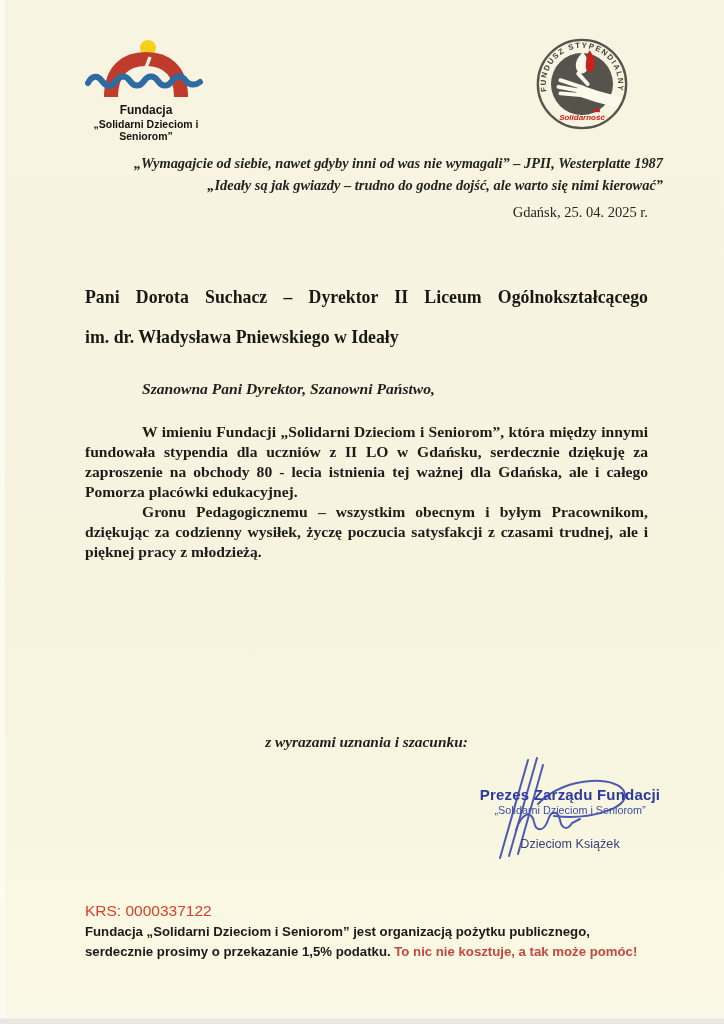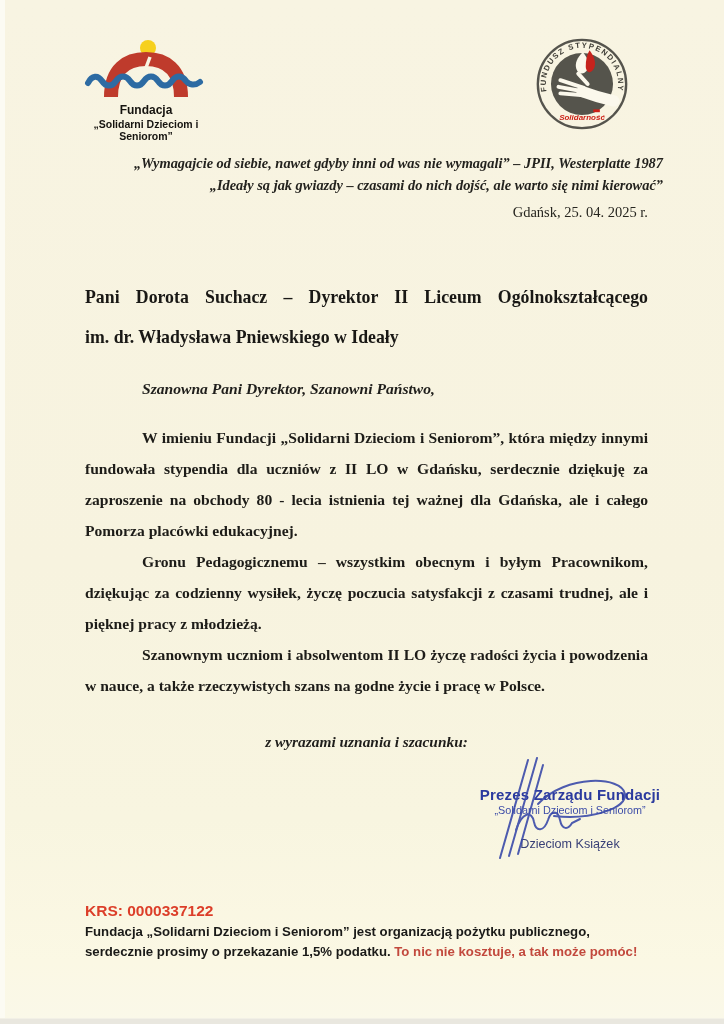--- a/index.html
+++ b/index.html
@@ -85,7 +85,7 @@
 
   <div class="motto">
     <div>„Wymagajcie od siebie, nawet gdyby inni od was nie wymagali” – JPII, Westerplatte 1987</div>
-    <div>„Ideały są jak gwiazdy – czasami do nich dojść, ale warto się nimi kierować”</div>
+    <div>„Ideały są jak gwiazdy – trudno do godne dojść, ale warto się nimi kierować”</div>
   </div>
 
   <div class="date">Gdańsk, 25. 04. 2025 r.</div>

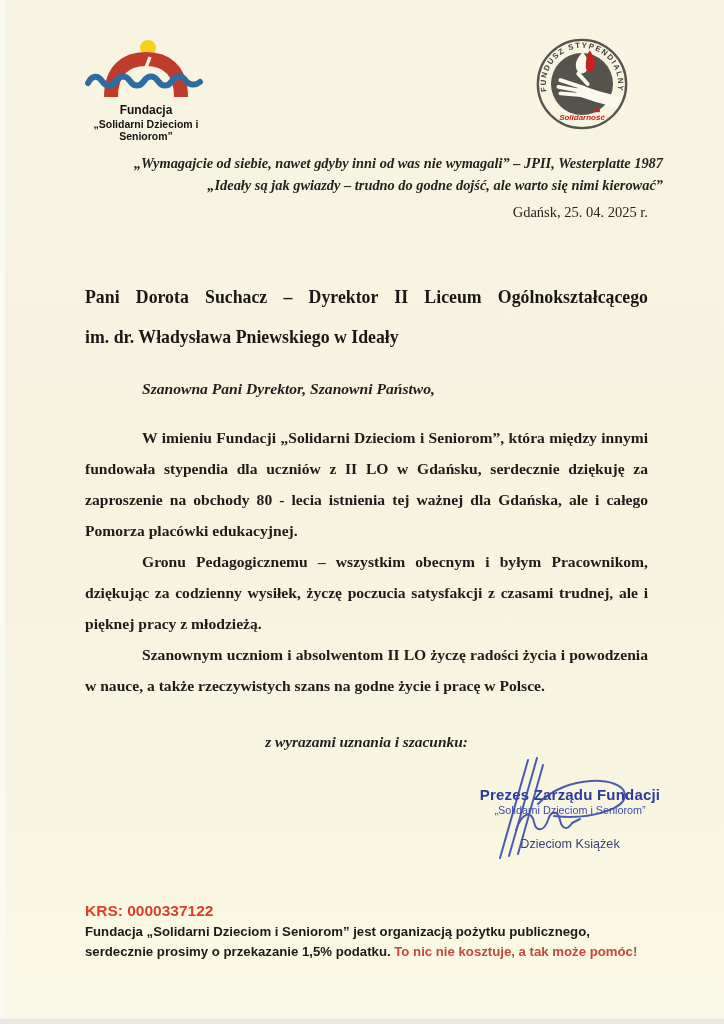--- a/index.html
+++ b/index.html
@@ -27,7 +27,7 @@
 
   
   .salutation{position:absolute;left:142px;top:380px;font-size:15.6px;font-weight:bold;font-style:italic;}
-  .letter-body{position:absolute;left:85px;top:422px;width:563px;font-size:15.6px;font-weight:bold;line-height:31px;text-align:justify;color:#1d1c18;}
+  .letter-body{position:absolute;left:85px;top:422px;width:563px;font-size:15.6px;font-weight:bold;line-height:20px;text-align:justify;color:#1d1c18;}
   .letter-body p{margin:0;text-indent:57px;}
 
   .closing{position:absolute;left:85px;top:733px;width:563px;text-align:center;font-size:15.4px;font-weight:bold;font-style:italic;}

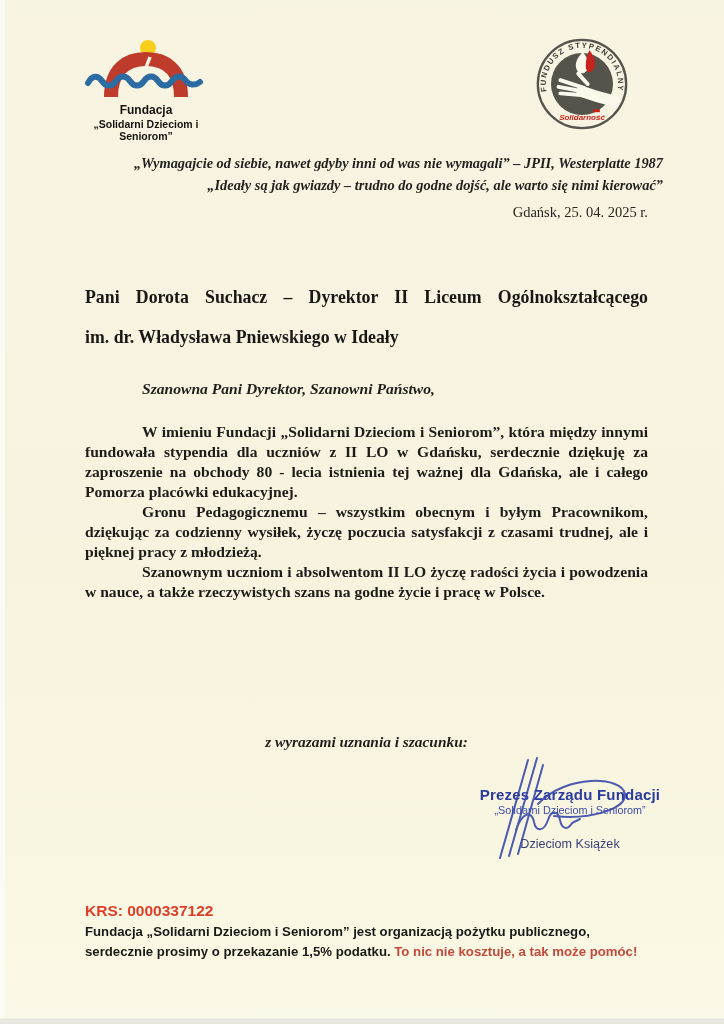--- a/index.html
+++ b/index.html
@@ -100,7 +100,6 @@
   <div class="letter-body">
     <p>W imieniu Fundacji „Solidarni Dzieciom i Seniorom”, która między innymi fundowała stypendia dla uczniów z II LO w Gdańsku, serdecznie dziękuję za zaproszenie na obchody 80 - lecia istnienia tej ważnej dla Gdańska, ale i całego Pomorza placówki edukacyjnej.</p>
     <p>Gronu Pedagogicznemu – wszystkim obecnym i byłym Pracownikom, dziękując za codzienny wysiłek, życzę poczucia satysfakcji z czasami trudnej, ale i pięknej pracy z młodzieżą.</p>
-    <p>Szanownym uczniom i absolwentom II LO życzę radości życia i powodzenia w nauce, a także rzeczywistych szans na godne życie i pracę w Polsce.</p>
   </div>
 
   <div class="closing">z wyrazami uznania i szacunku:</div>

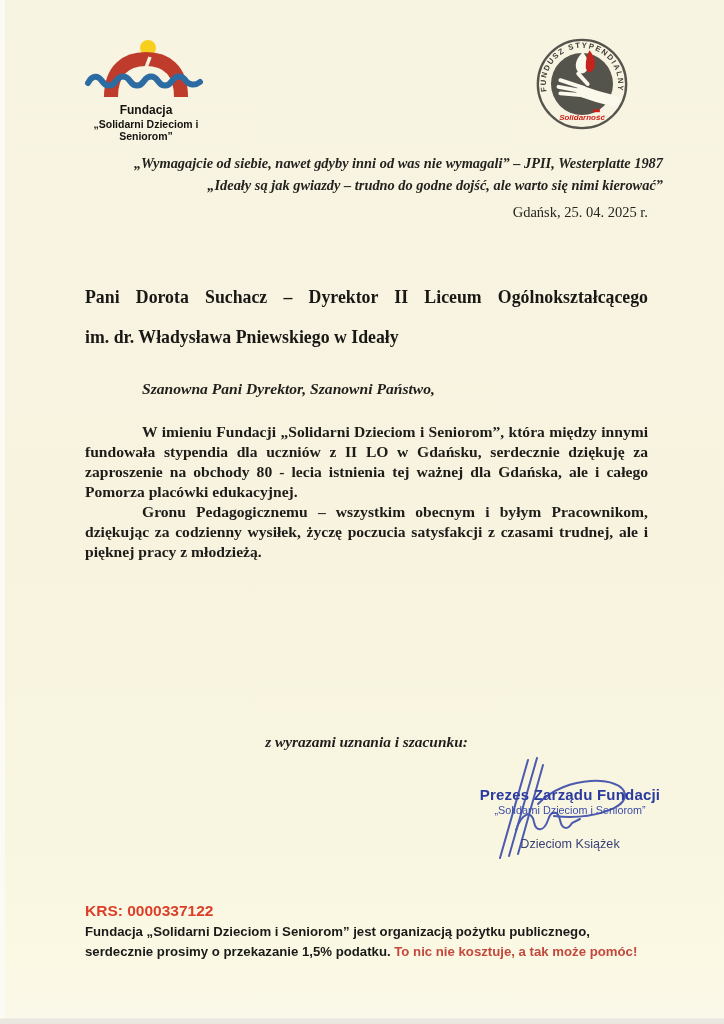--- a/index.html
+++ b/index.html
@@ -41,7 +41,7 @@
 
   
   .footer{position:absolute;left:85px;top:902px;width:572px;font-family:"Liberation Sans",sans-serif;}
-  .krs{font-size:15.5px;font-weight:bold;color:#dc3e29;}
+  .krs{font-size:15.5px;font-weight:normal;color:#dc3e29;}
   .footer-text{margin:2px 0 0;font-size:13.2px;font-weight:bold;line-height:19.5px;color:#1a1a18;}
   .footer-text .red{color:#c2493d;}
 </style>

